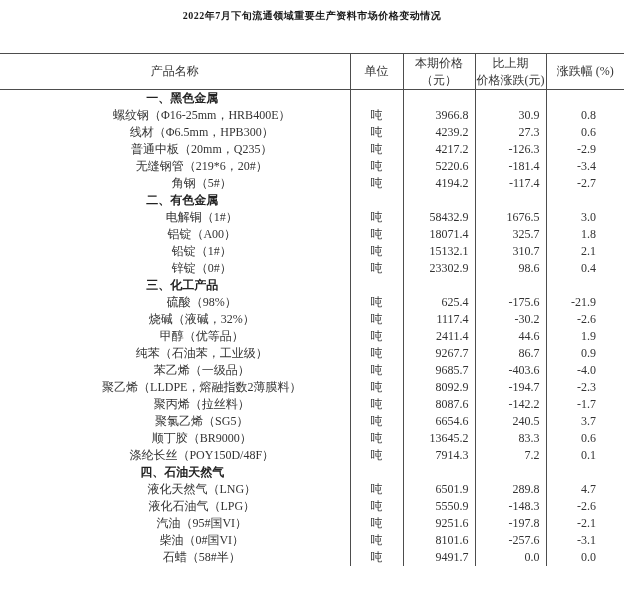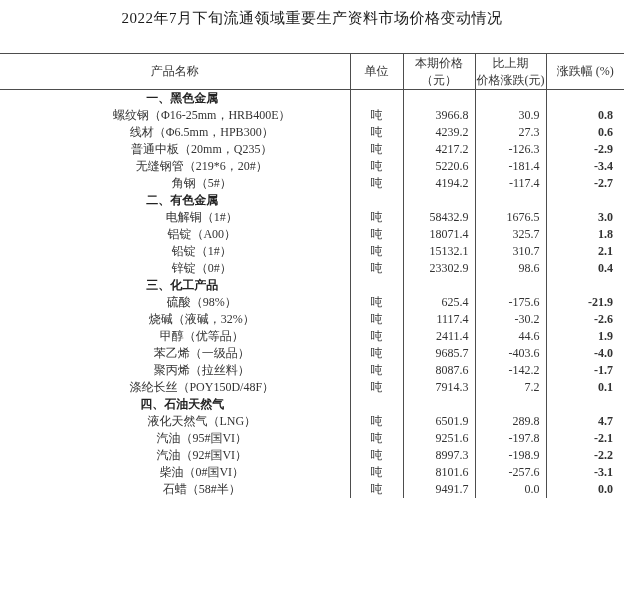--- a/index.html
+++ b/index.html
@@ -11,7 +11,7 @@
   .page-title {
     height: 53px; box-sizing: border-box;
     padding-top: 9px;
-    text-align: center; font-weight: normal; font-size: 15px; color: #1a1a1a;
+    text-align: center; font-weight: bold; font-size: 10px; color: #1a1a1a;
     letter-spacing: 0.5px;
   }
   table.price-table {

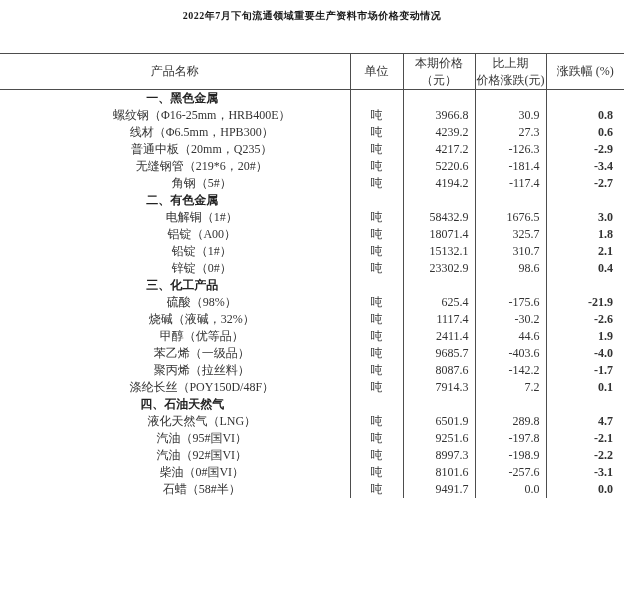--- a/index.html
+++ b/index.html
@@ -36,7 +36,7 @@
   td.cell-product.item { padding-left: 54px; }
   td.cell-unit { text-align: center; }
   td.cell-num { text-align: right; padding-right: 6px; }
-  td.cell-num.pct { padding-right: 11px; font-weight: bold; }
+  td.cell-num.pct { padding-right: 28px; }
 </style>
 </head>
 <body>

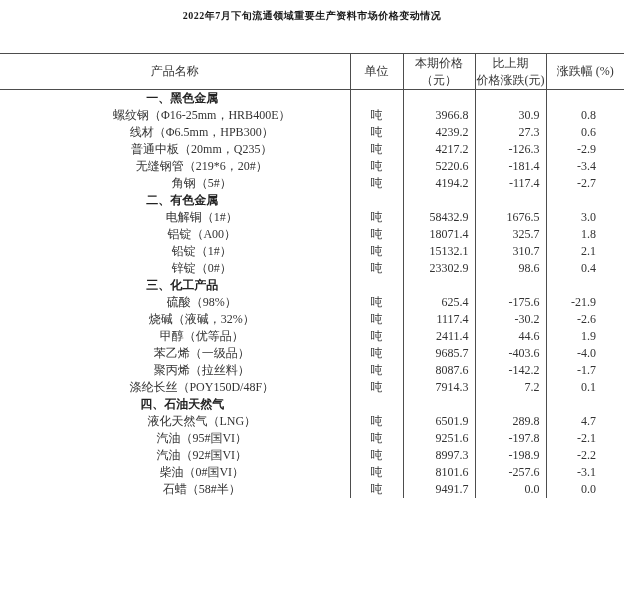--- a/index.html
+++ b/index.html
@@ -185,6 +185,13 @@
     <td class="cell-num pct">1.9</td>
   </tr>
 
+  <tr>
+    <td class="cell-product item">纯苯（石油苯，工业级）</td>
+    <td class="cell-unit">吨</td>
+    <td class="cell-num">9267.7</td>
+    <td class="cell-num">86.7</td>
+    <td class="cell-num pct">0.9</td>
+  </tr>
 
   <tr>
     <td class="cell-product item">苯乙烯（一级品）</td>

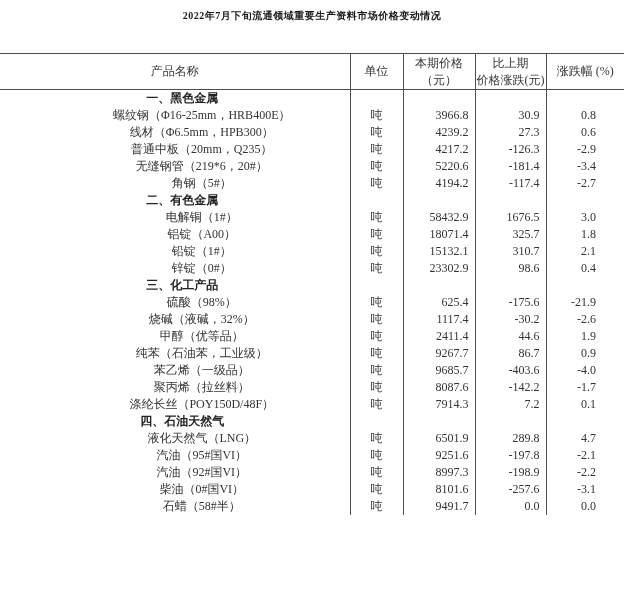--- a/index.html
+++ b/index.html
@@ -201,6 +201,13 @@
     <td class="cell-num pct">-4.0</td>
   </tr>
 
+  <tr>
+    <td class="cell-product item">聚乙烯（LLDPE，熔融指数2薄膜料）</td>
+    <td class="cell-unit">吨</td>
+    <td class="cell-num">8092.9</td>
+    <td class="cell-num">-194.7</td>
+    <td class="cell-num pct">-2.3</td>
+  </tr>
 
   <tr>
     <td class="cell-product item">聚丙烯（拉丝料）</td>

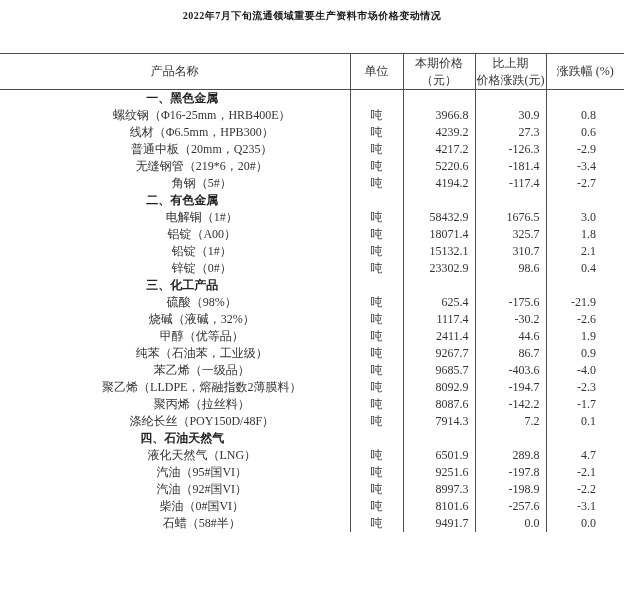--- a/index.html
+++ b/index.html
@@ -217,6 +217,13 @@
     <td class="cell-num pct">-1.7</td>
   </tr>
 
+  <tr>
+    <td class="cell-product item">聚氯乙烯（SG5）</td>
+    <td class="cell-unit">吨</td>
+    <td class="cell-num">6654.6</td>
+    <td class="cell-num">240.5</td>
+    <td class="cell-num pct">3.7</td>
+  </tr>
 
 
   <tr>

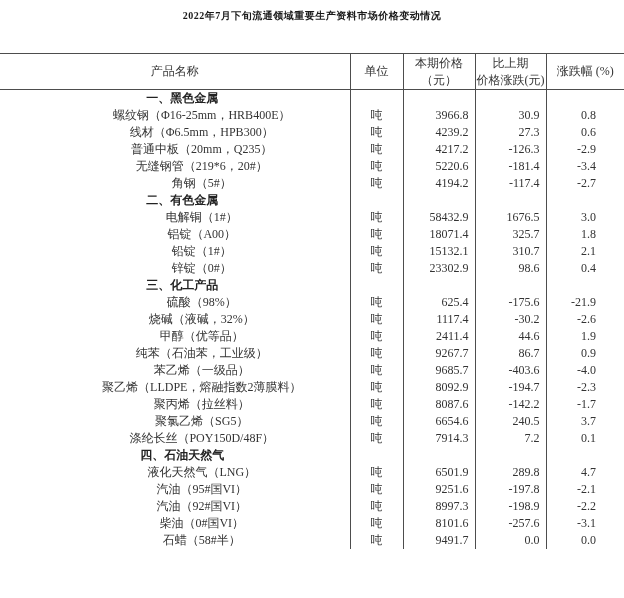--- a/index.html
+++ b/index.html
@@ -225,6 +225,13 @@
     <td class="cell-num pct">3.7</td>
   </tr>
 
+  <tr>
+    <td class="cell-product item">顺丁胶（BR9000）</td>
+    <td class="cell-unit">吨</td>
+    <td class="cell-num">13645.2</td>
+    <td class="cell-num">83.3</td>
+    <td class="cell-num pct">0.6</td>
+  </tr>
 
   <tr>
     <td class="cell-product item">涤纶长丝（POY150D/48F）</td>

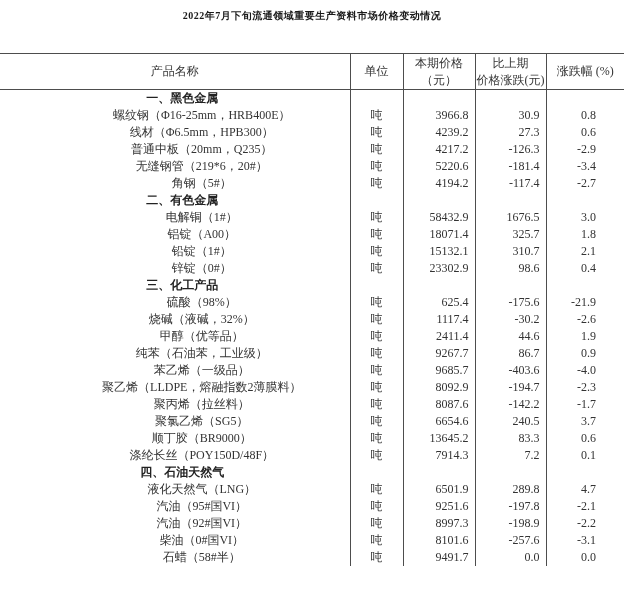--- a/index.html
+++ b/index.html
@@ -257,6 +257,13 @@
     <td class="cell-num pct">4.7</td>
   </tr>
 
+  <tr>
+    <td class="cell-product item">液化石油气（LPG）</td>
+    <td class="cell-unit">吨</td>
+    <td class="cell-num">5550.9</td>
+    <td class="cell-num">-148.3</td>
+    <td class="cell-num pct">-2.6</td>
+  </tr>
 
   <tr>
     <td class="cell-product item">汽油（95#国VI）</td>

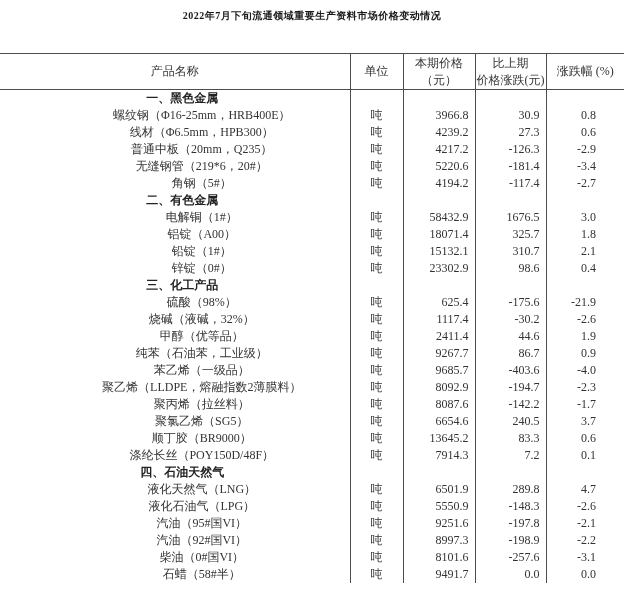--- a/index.html
+++ b/index.html
@@ -273,13 +273,6 @@
     <td class="cell-num pct">-2.1</td>
   </tr>
 
-  <tr>
-    <td class="cell-product item">汽油（92#国VI）</td>
-    <td class="cell-unit">吨</td>
-    <td class="cell-num">8997.3</td>
-    <td class="cell-num">-198.9</td>
-    <td class="cell-num pct">-2.2</td>
-  </tr>
 
   <tr>
     <td class="cell-product item">柴油（0#国VI）</td>

